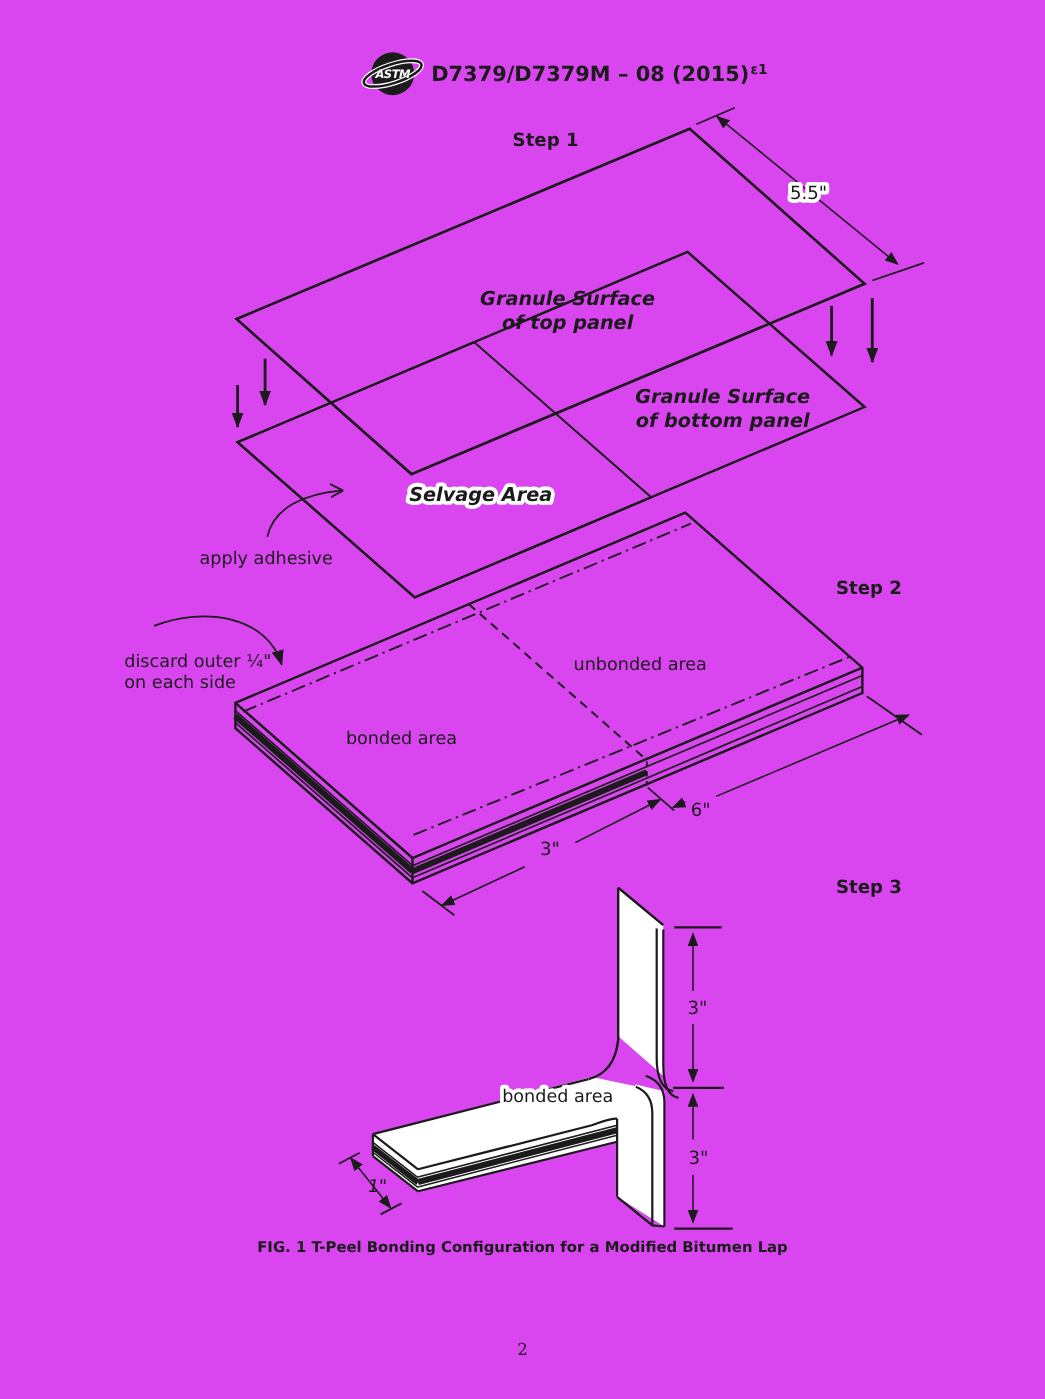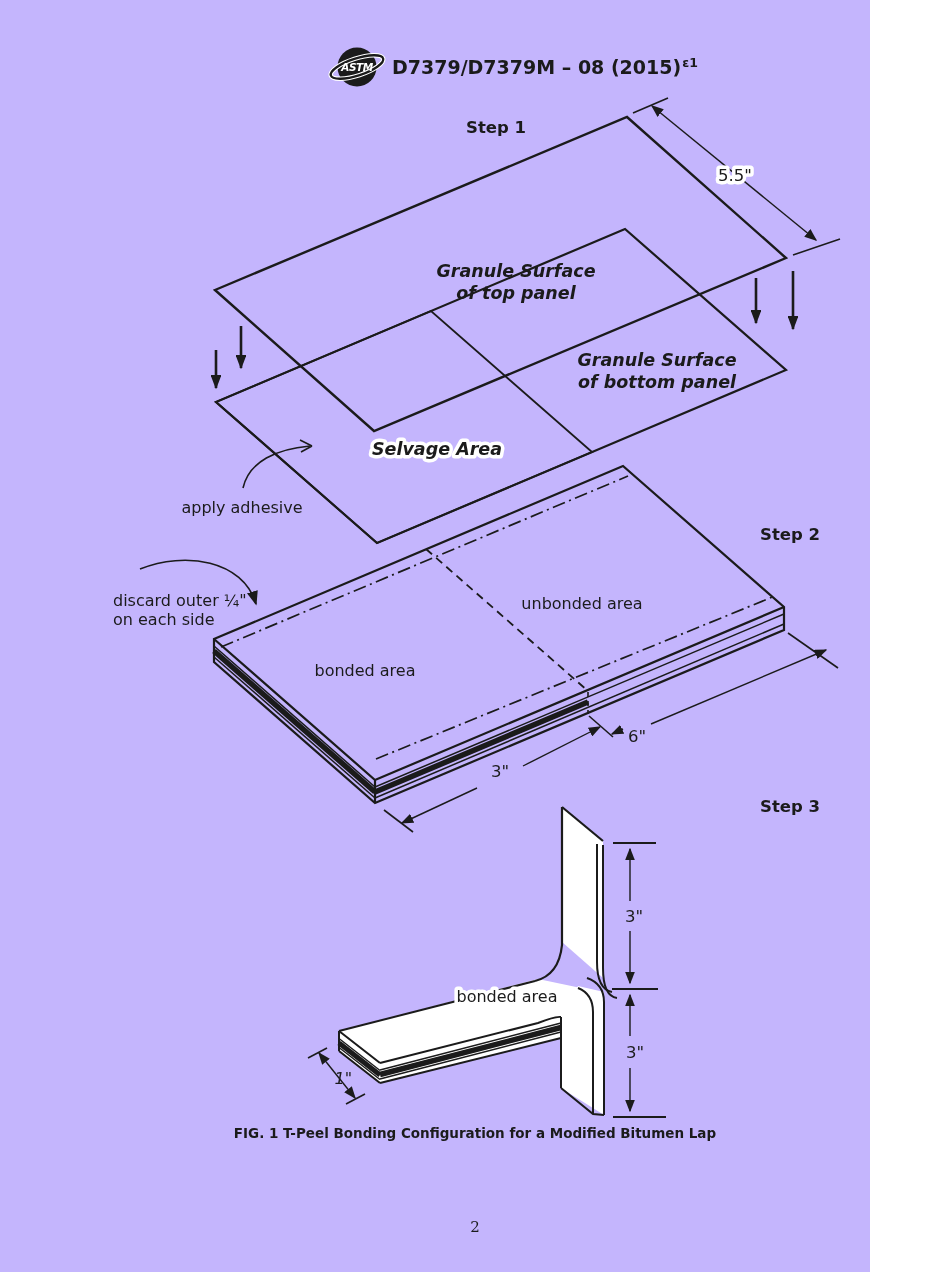--- a/index.html
+++ b/index.html
@@ -3,7 +3,7 @@
 <meta charset="utf-8">
 <style>
   html,body{margin:0;padding:0;background:#ffffff;}
-  .page{position:relative;width:870px;height:1272px;background:#c4b5fd;overflow:hidden;}
+  .page{position:relative;width:950px;height:1272px;background:#d946ef;overflow:hidden;}
   svg{position:absolute;left:0;top:0;}
   text{font-family:"DejaVu Sans","Liberation Sans",sans-serif;fill:#1b1b1b;}
   .t-title{font-size:19px;font-weight:bold;}

